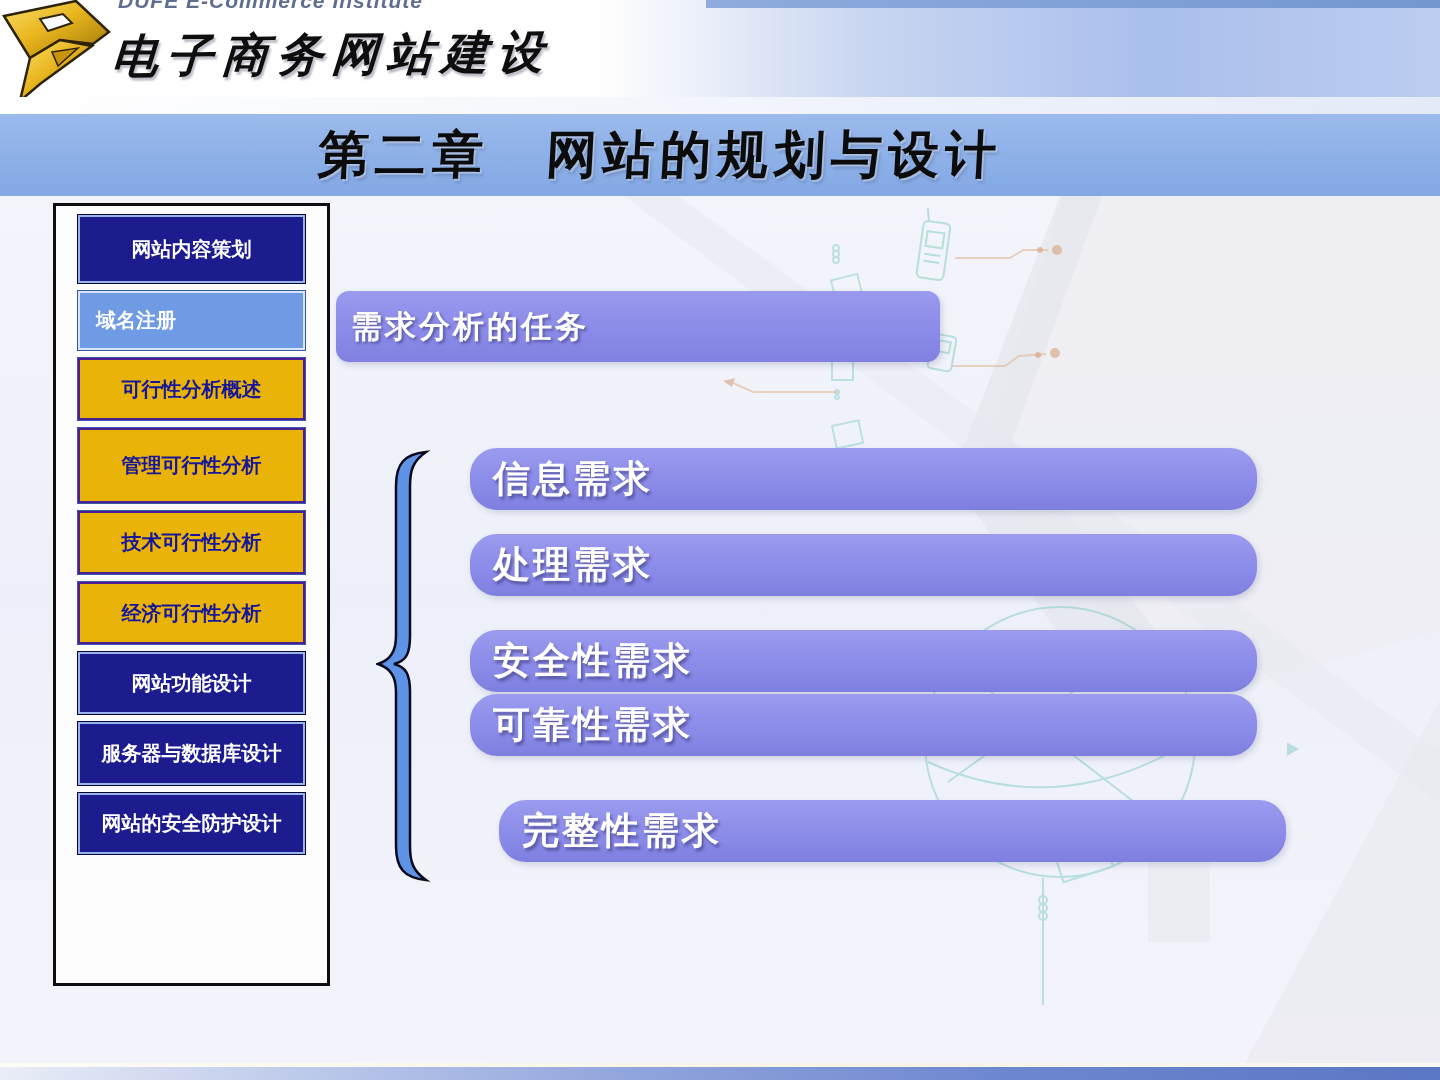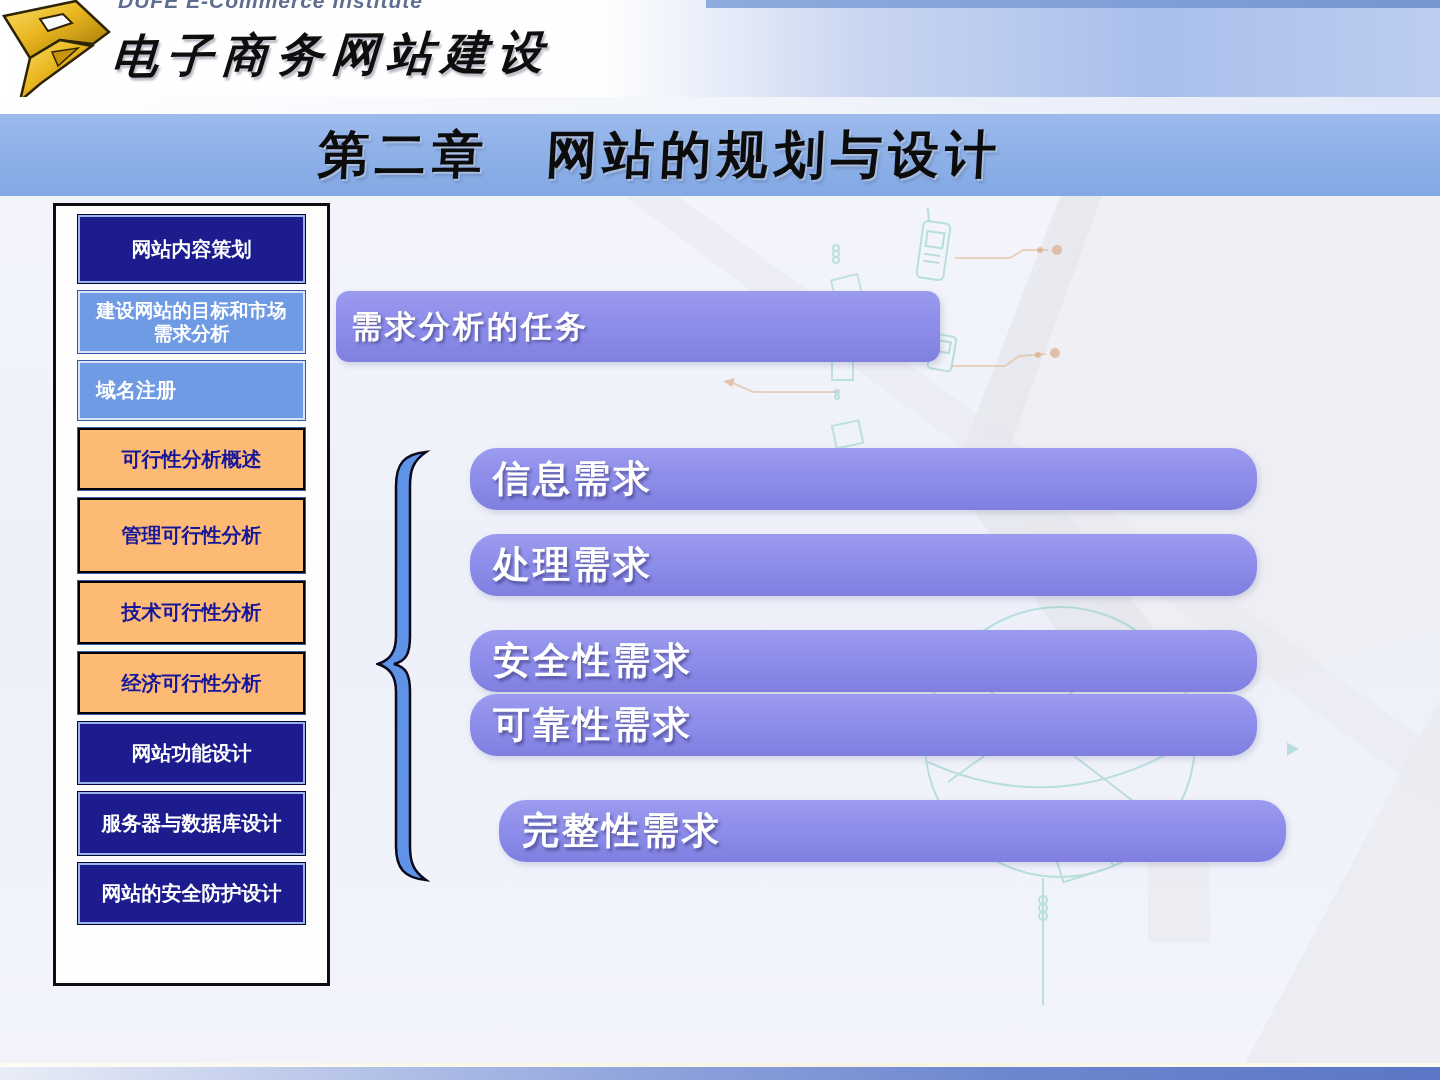--- a/index.html
+++ b/index.html
@@ -204,9 +204,6 @@
     <div class="nav-item dark" style="height:68px">
       <span>网站内容策划</span>
     </div>
-    <div class="nav-item light small-text" style="height:62px">
-      <span class="narrow">建设网站的目标和市场需求分析</span>
-    </div>
     <div class="nav-item light left-align" style="height:59px">
       <span>域名注册</span>
     </div>

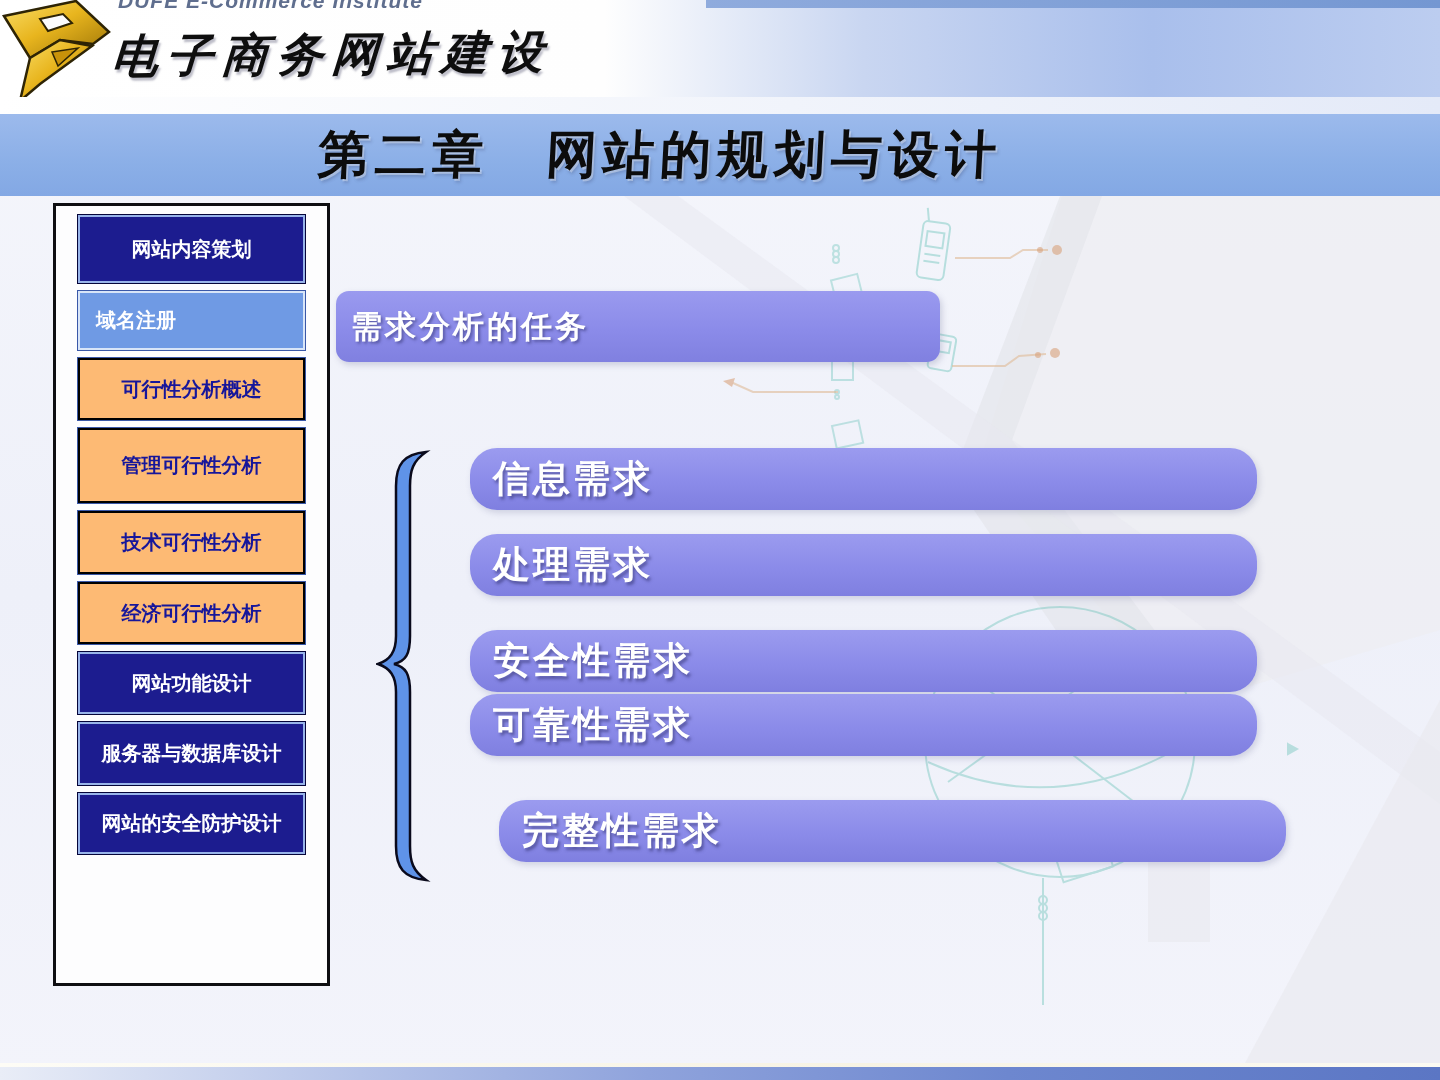--- a/index.html
+++ b/index.html
@@ -71,7 +71,7 @@
     box-shadow:0 0 0 1px #3a58a8;
   }
   .nav-item.sub {
-    background:#fdba74; color:#16169b; border:2px solid #000000;
+    background:#eab308; color:#16169b; border:2px solid #4c1d95;
     box-shadow:0 0 0 1px #3a58a8;
   }
   .nav-item.left-align { justify-content:flex-start; padding-left:16px; text-align:left; }

